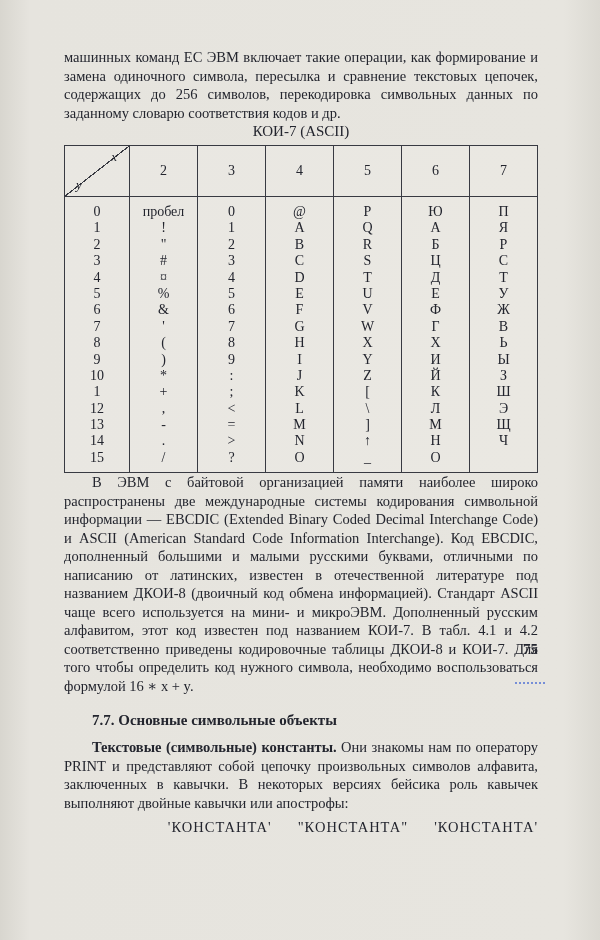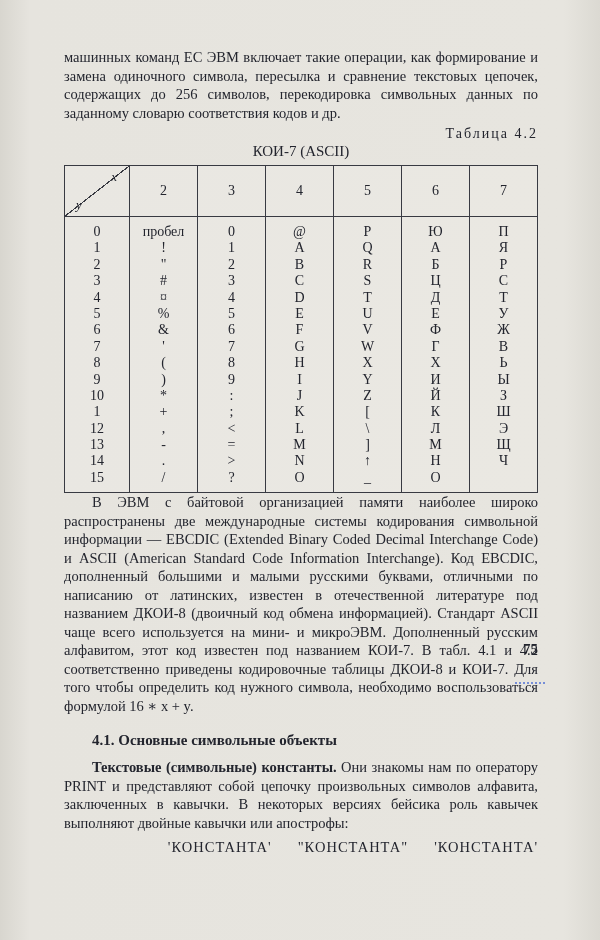--- a/index.html
+++ b/index.html
@@ -110,7 +110,6 @@
 
     <p class="para no-indent">машинных команд ЕС ЭВМ включает такие операции, как формирование и замена одиночного символа, пересылка и сравнение текстовых цепочек, содержащих до 256 символов, перекодировка символьных данных по заданному словарю соответствия кодов и др.</p>
 
-    <div class="tbl-caption">Таблица 4.2</div>
     <div class="tbl-title">КОИ-7 (ASCII)</div>
 
     <div class="tbl">

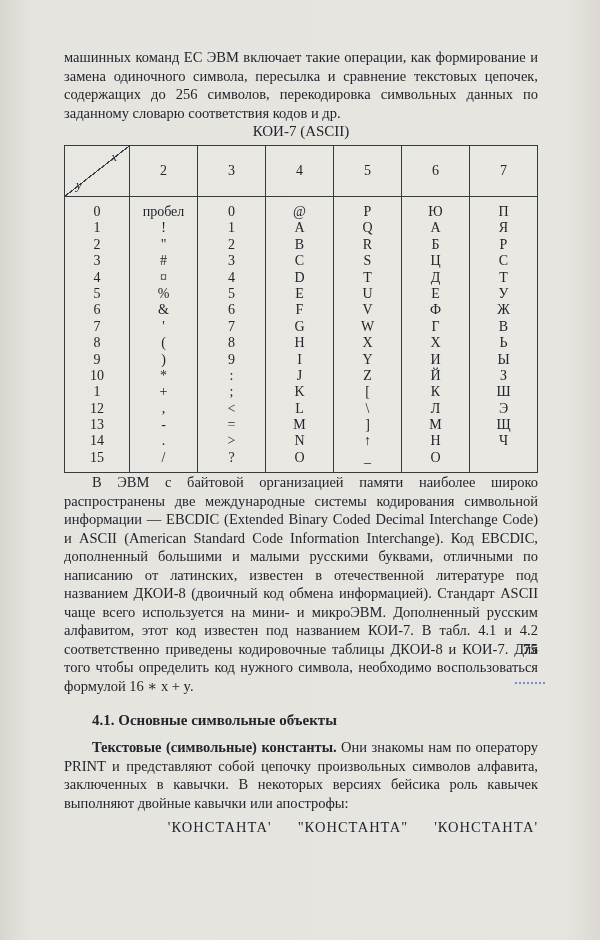--- a/index.html
+++ b/index.html
@@ -257,7 +257,7 @@
 
     <p class="para after-table">В ЭВМ с байтовой организацией памяти наиболее широко распространены две международные системы кодирования символьной информации — EBCDIC (Extended Binary Coded Decimal Interchange Code) и ASCII (American Standard Code Information Interchange). Код EBCDIC, дополненный большими и малыми русскими буквами, отличными по написанию от латинских, известен в отечественной литературе под названием ДКОИ-8 (двоичный код обмена информацией). Стандарт ASCII чаще всего используется на мини- и микроЭВМ. Дополненный русским алфавитом, этот код известен под названием КОИ-7. В табл. 4.1 и 4.2 соответственно приведены кодировочные таблицы ДКОИ-8 и КОИ-7. Для того чтобы определить код нужного символа, необходимо воспользоваться формулой 16 ∗ x + y.</p>
 
-    <h2 class="heading">4.1. Основные символьные объекты</h2>
+    <h2 class="heading">7.7. Основные символьные объекты</h2>
 
     <p class="para"><span class="lead">Текстовые (символьные) константы.</span><span> Они знакомы нам по оператору PRINT и представляют собой цепочку произвольных символов алфавита, заключенных в кавычки. В некоторых версиях бейсика роль кавычек выполняют двойные кавычки или апострофы:</span></p>
 

